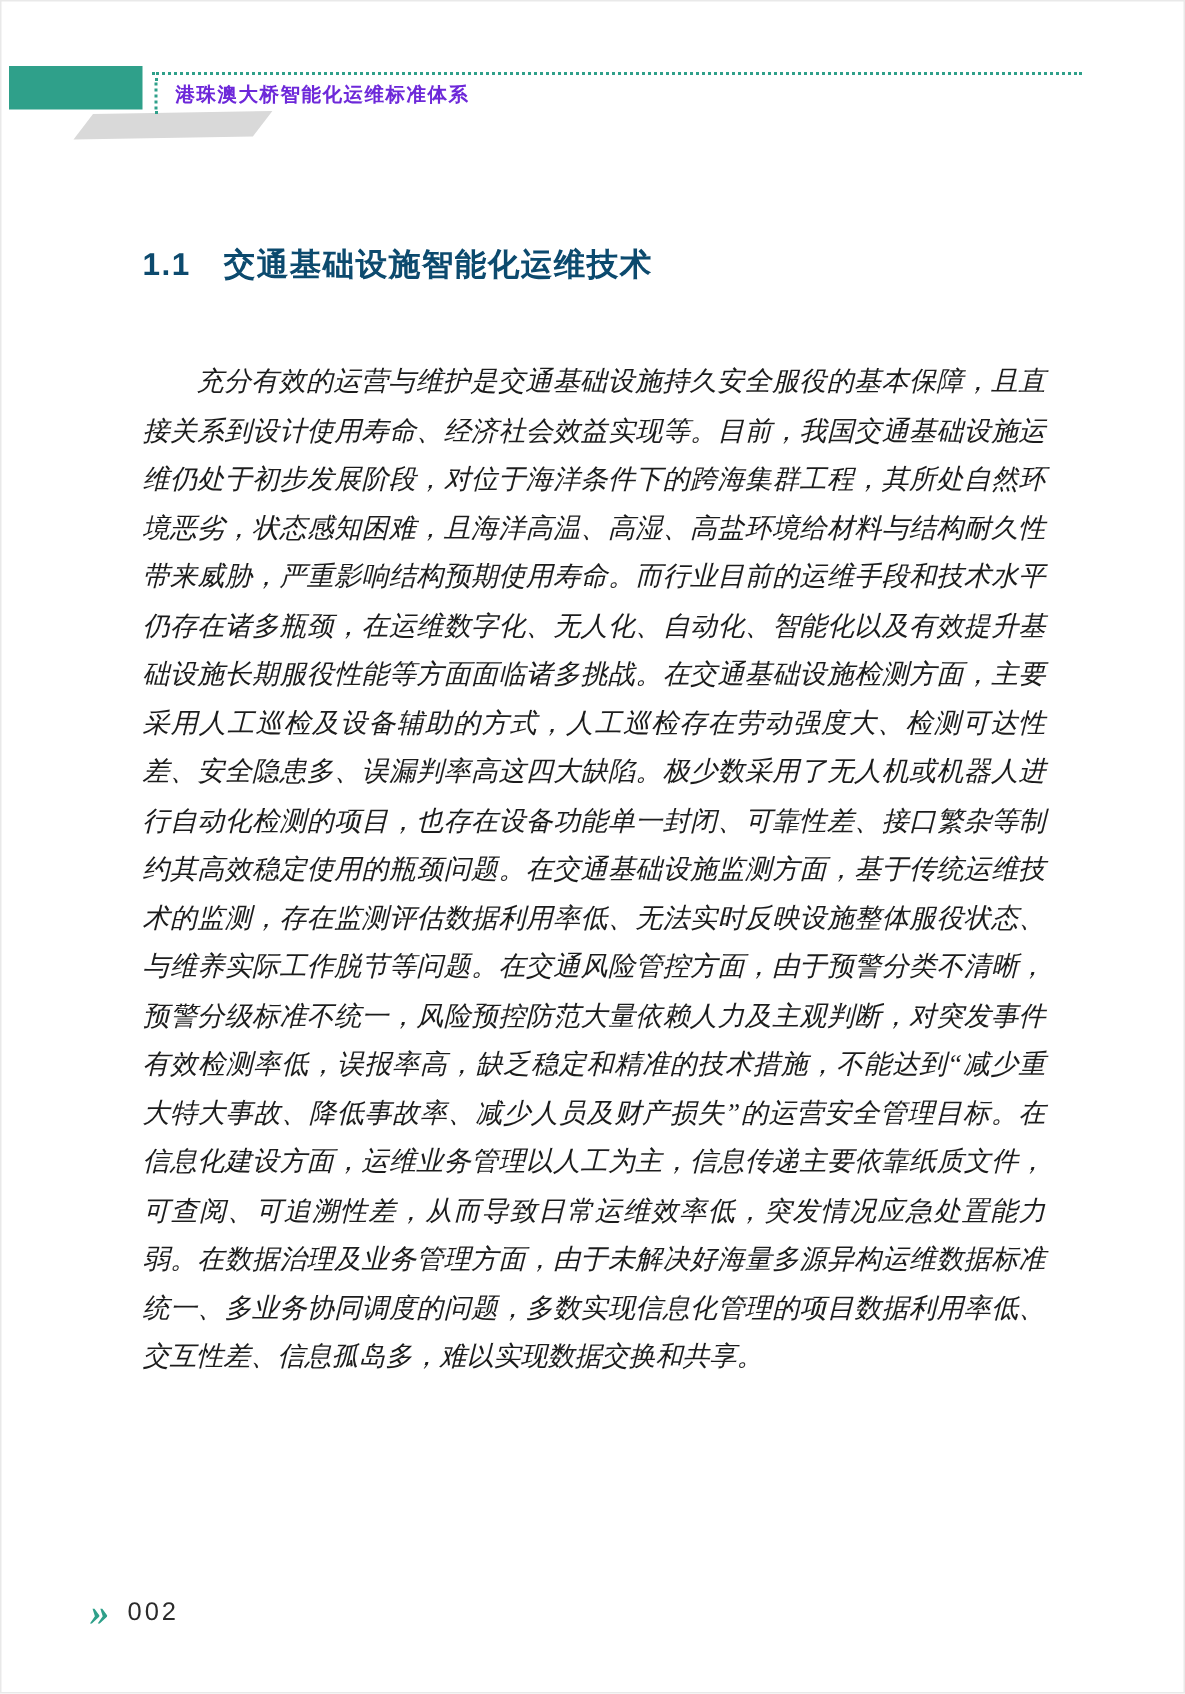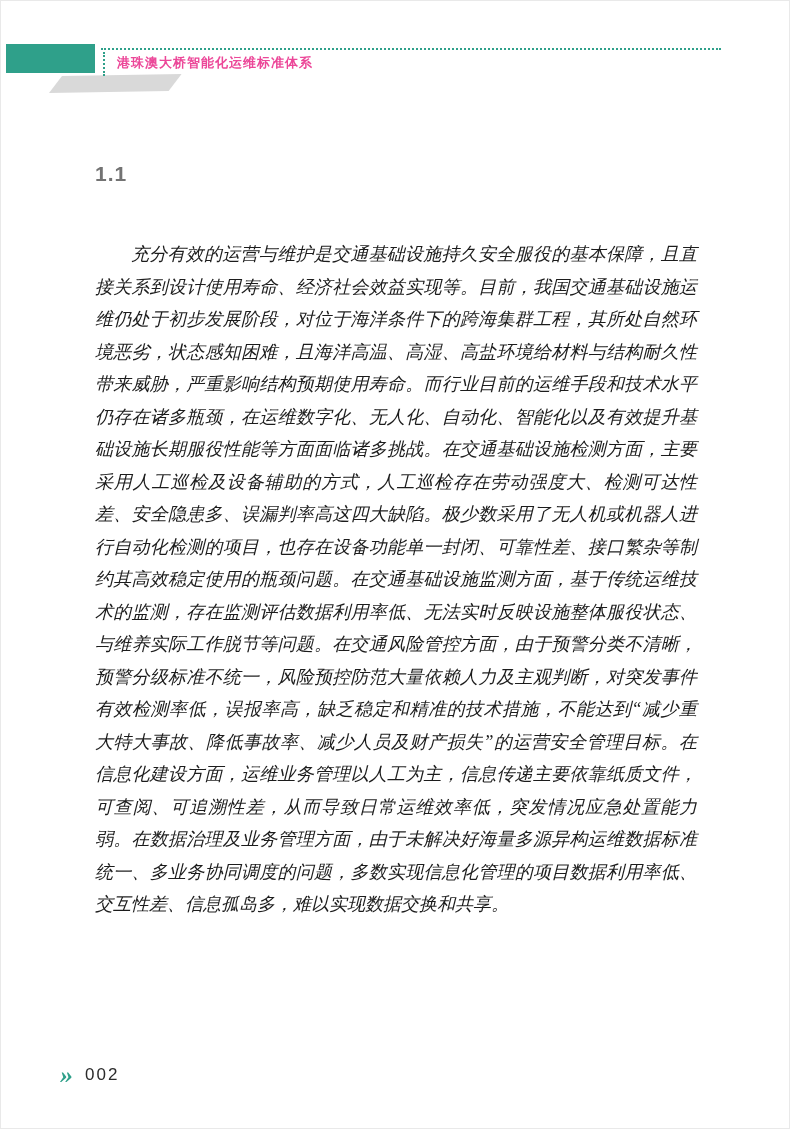--- a/index.html
+++ b/index.html
@@ -47,7 +47,7 @@
     font-weight: bold;
     font-size: 13px;
     letter-spacing: 1px;
-    color: #ec4899;
+    color: #6d28d9;
     white-space: nowrap;
   }
 

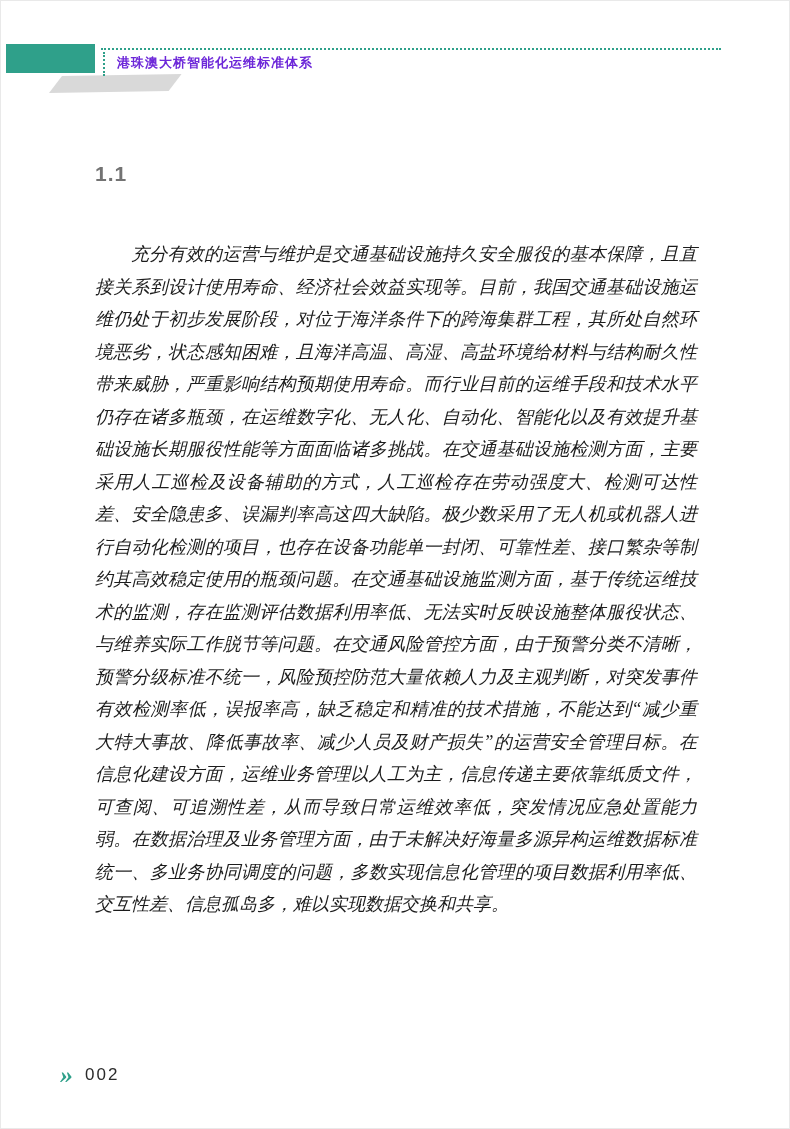--- a/index.html
+++ b/index.html
@@ -61,7 +61,7 @@
     font-family: "Liberation Sans", sans-serif;
     font-weight: bold;
     font-size: 21px;
-    color: #737373;
+    color: #0c4a6e;
     letter-spacing: 1px;
   }
 

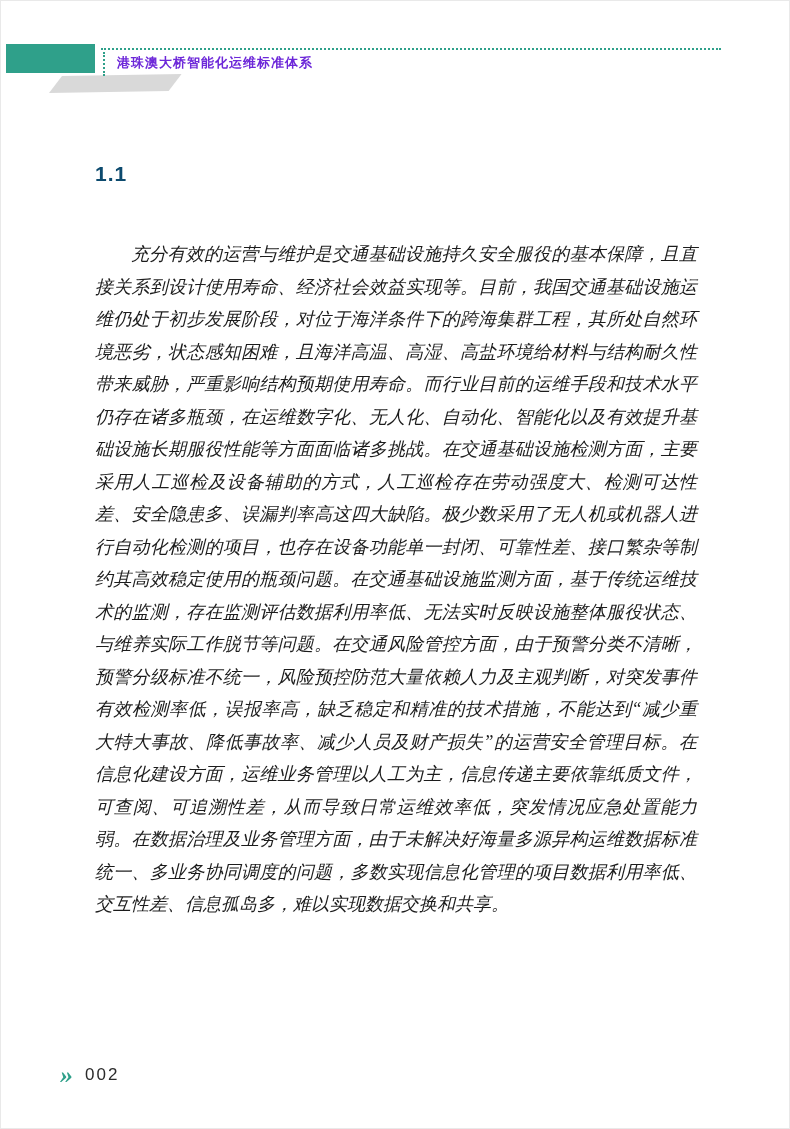--- a/index.html
+++ b/index.html
@@ -116,6 +116,7 @@
 
 <div class="section-heading">
   <span>1.1</span>
+  <span>交通基础设施智能化运维技术</span>
 </div>
 
 <div class="body-text">

